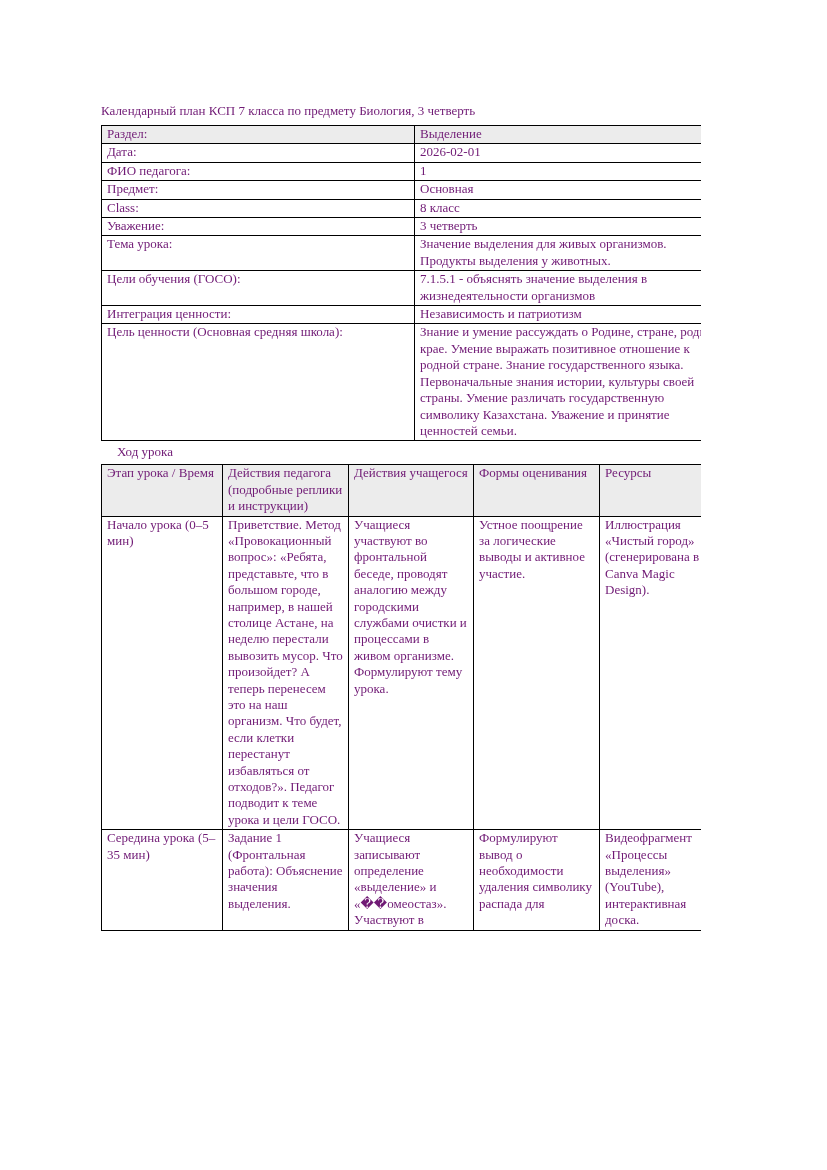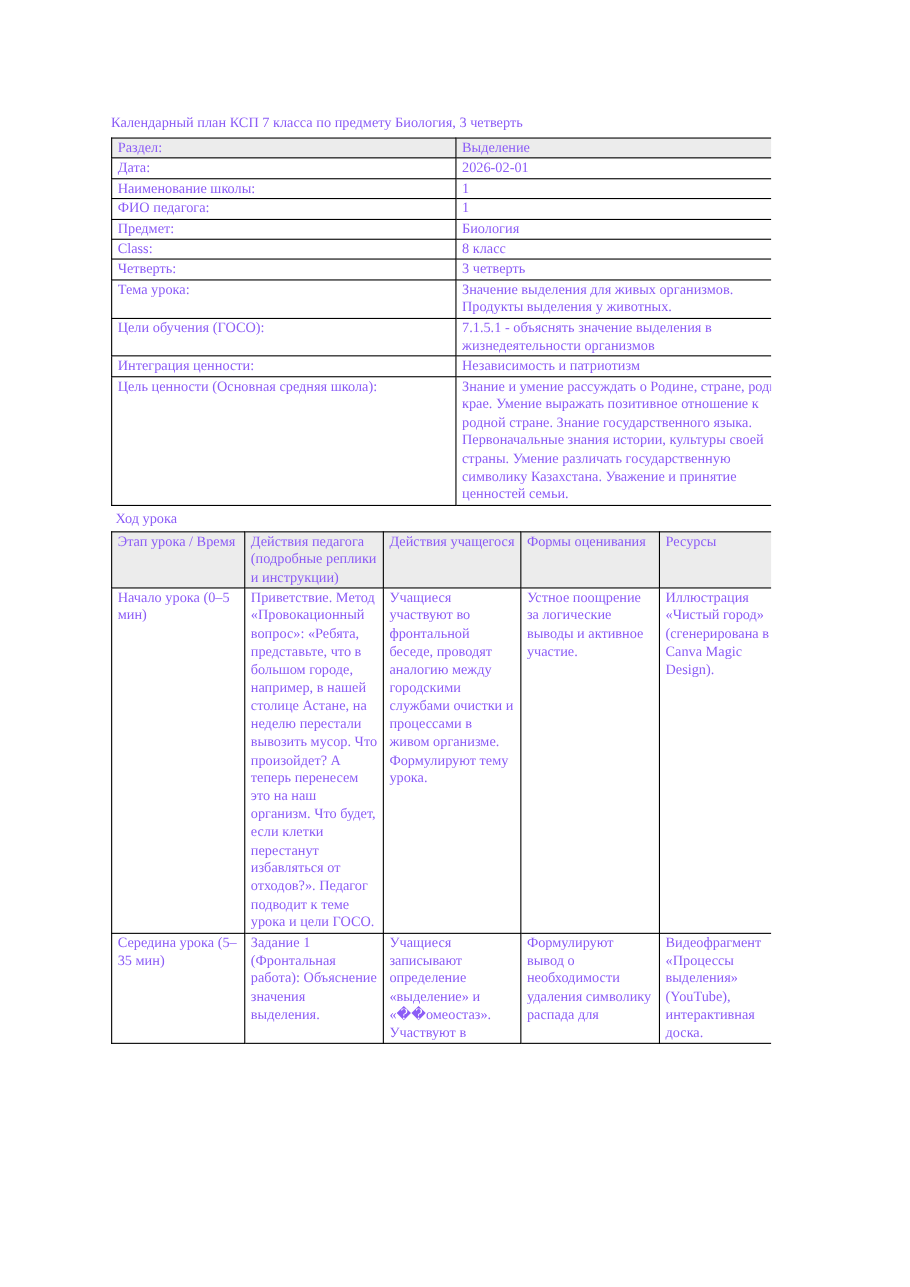--- a/index.html
+++ b/index.html
@@ -11,7 +11,7 @@
     background: #ffffff;
     overflow: hidden;
     font-family: "Liberation Serif", "DejaVu Serif", serif;
-    color: #8b5cf6;
+    color: #701a75;
   }
   .content {
     position: absolute;

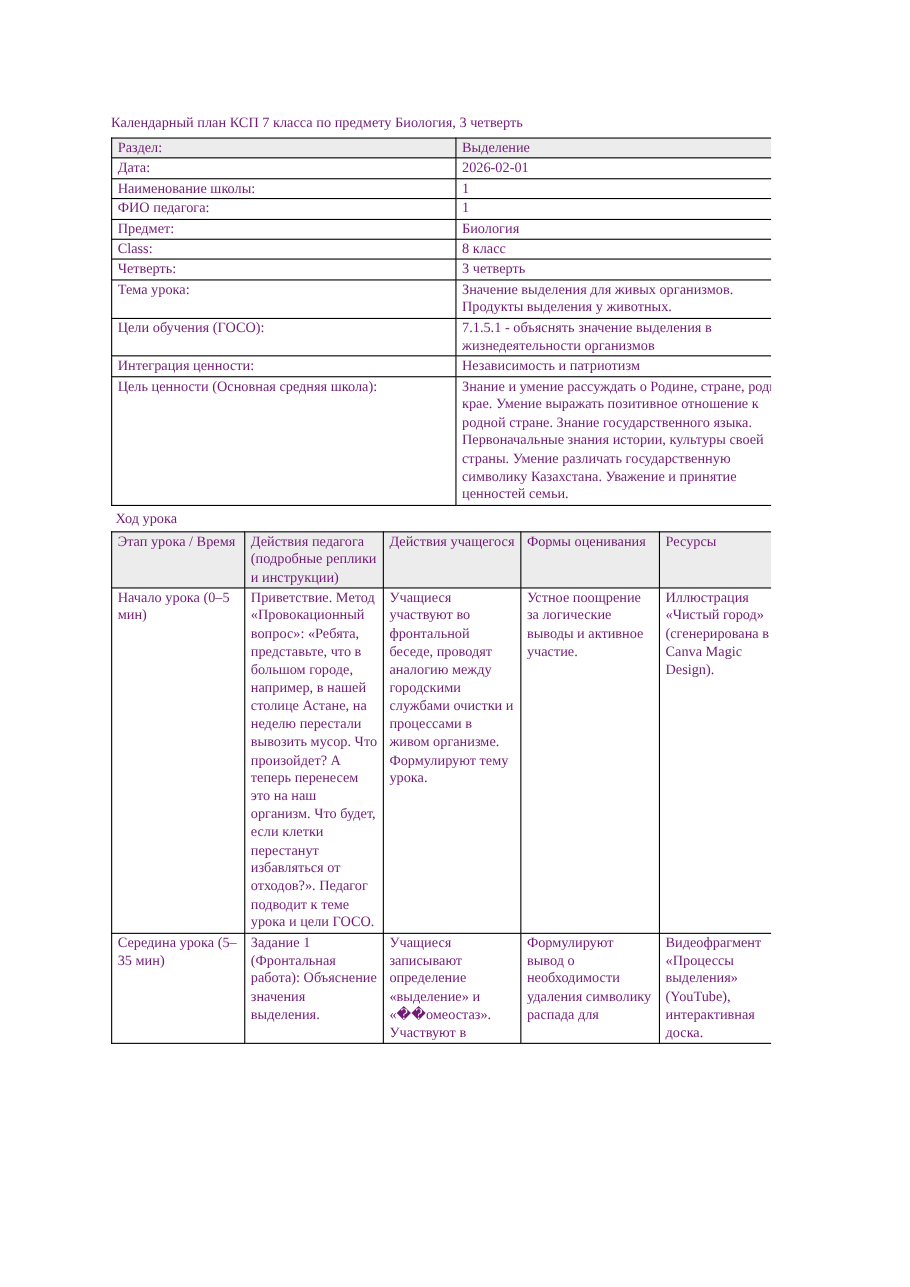--- a/index.html
+++ b/index.html
@@ -82,10 +82,6 @@
           <td>2026-02-01</td>
         </tr>
         <tr>
-          <td>Наименование школы:</td>
-          <td>1</td>
-        </tr>
-        <tr>
           <td>ФИО педагога:</td>
           <td>1</td>
         </tr>

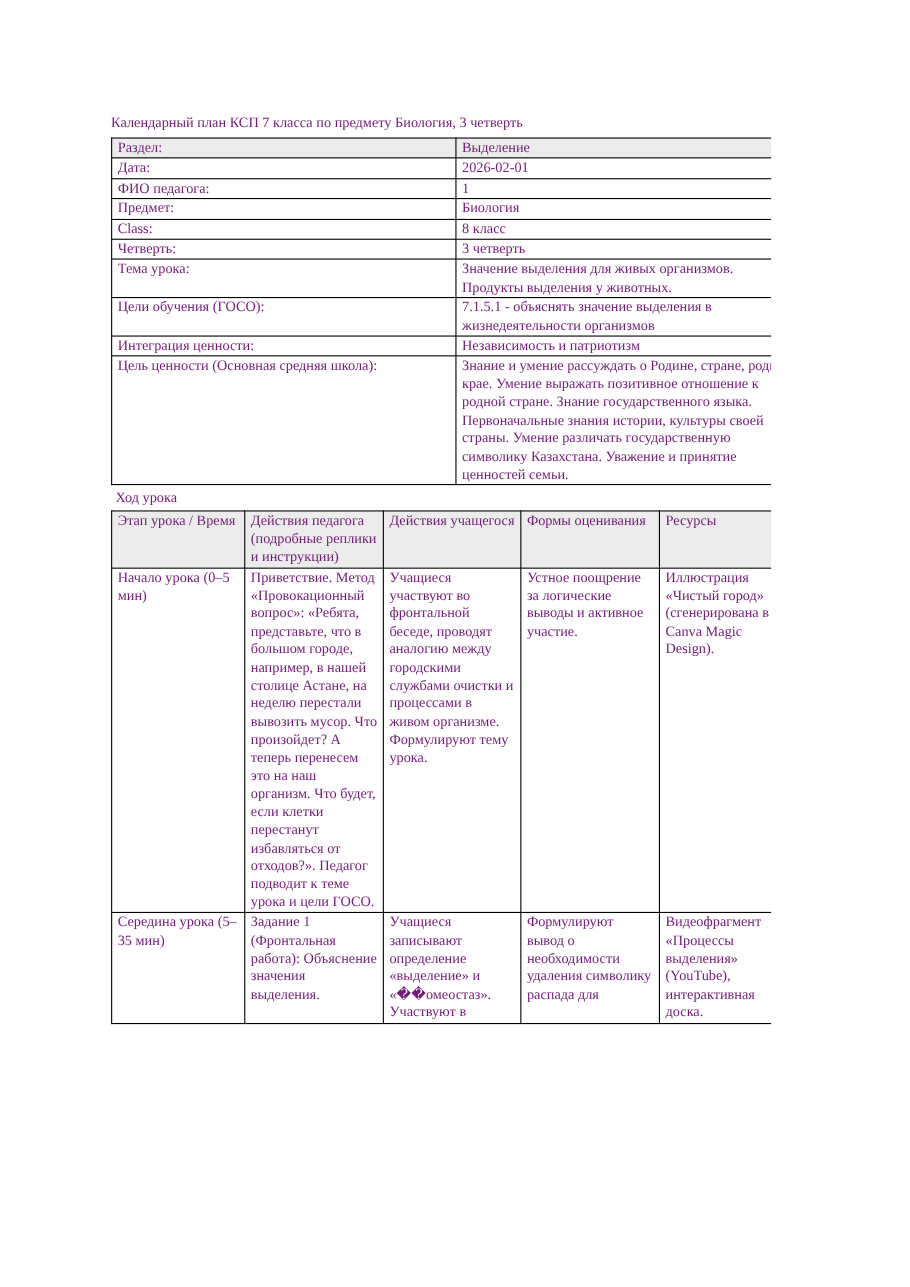--- a/index.html
+++ b/index.html
@@ -87,7 +87,7 @@
         </tr>
         <tr>
           <td>Предмет:</td>
-          <td>Биология</td>
+          <td>Основная</td>
         </tr>
         <tr>
           <td>Class:</td>

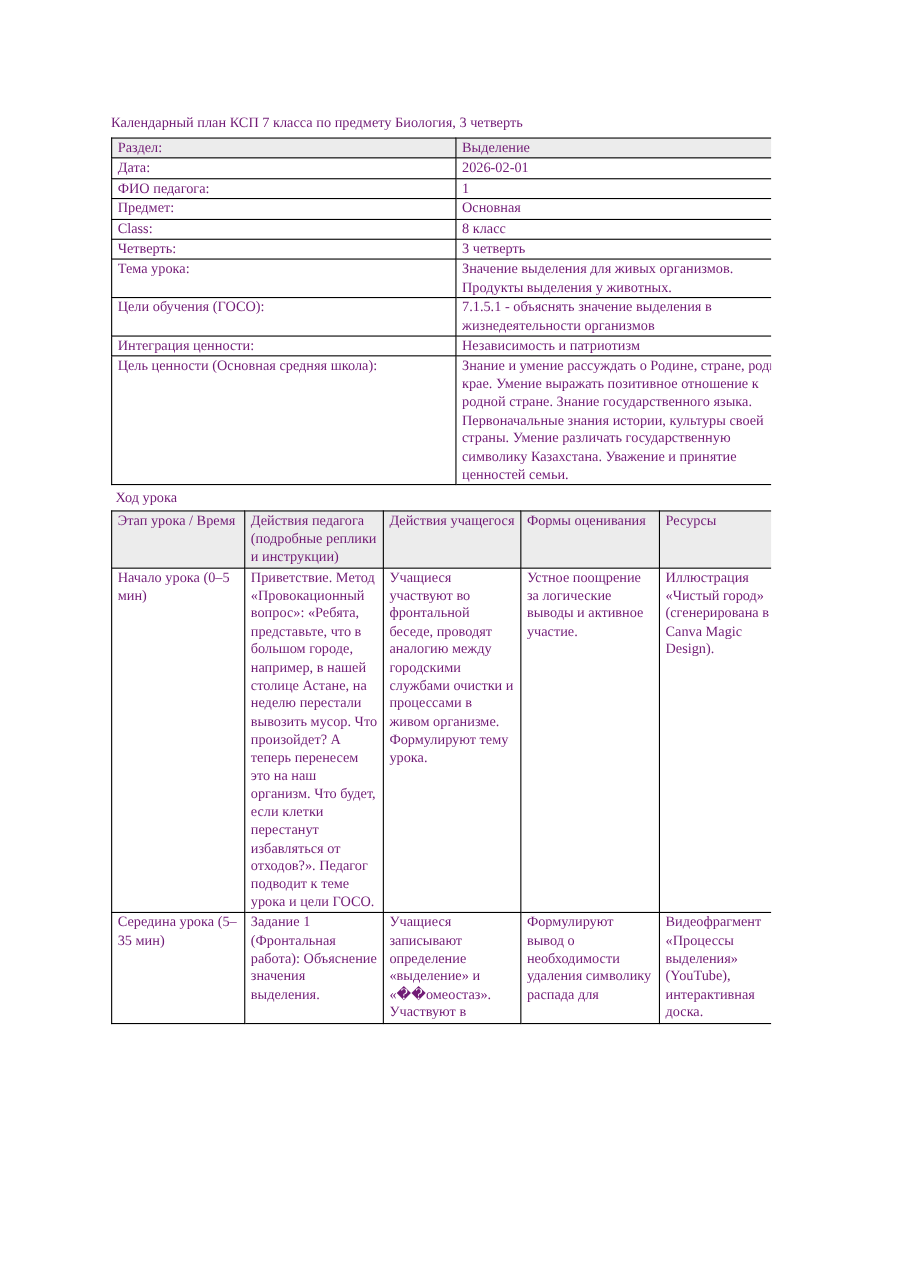--- a/index.html
+++ b/index.html
@@ -94,7 +94,7 @@
           <td>8 класс</td>
         </tr>
         <tr>
-          <td>Четверть:</td>
+          <td>Уважение:</td>
           <td>3 четверть</td>
         </tr>
         <tr>

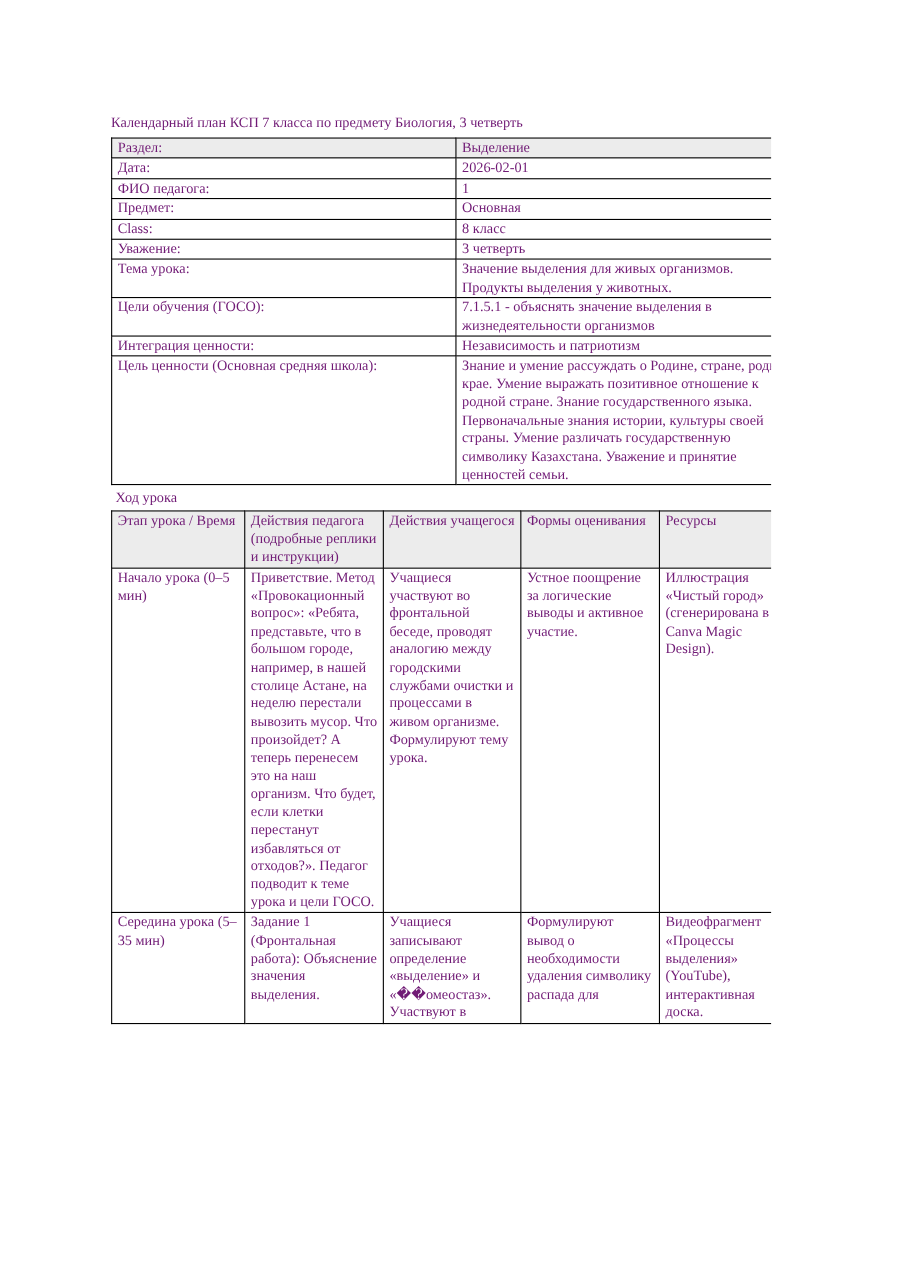--- a/index.html
+++ b/index.html
@@ -47,7 +47,7 @@
     font-size: 13px;
     line-height: 16px;
     font-weight: normal;
-    margin: 3px 0 4px 4px;
+    margin: 3px 0 4px 16px;
   }
   
   col.info-label { width: 313px; }

